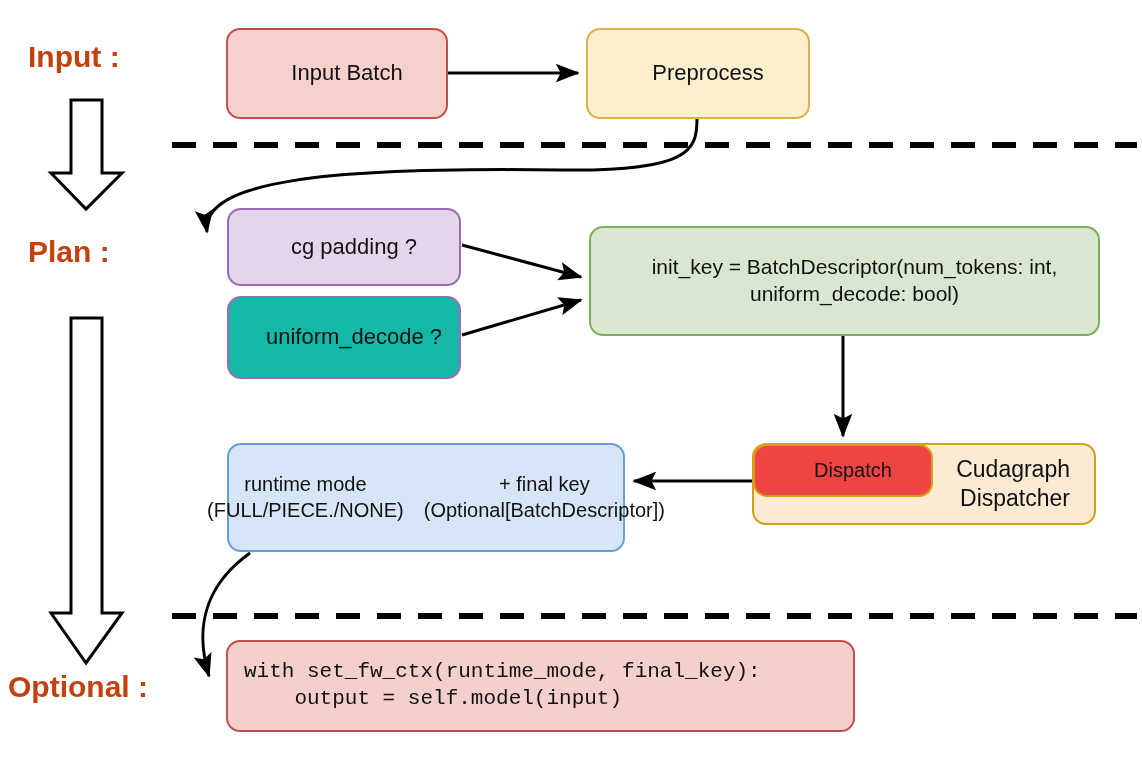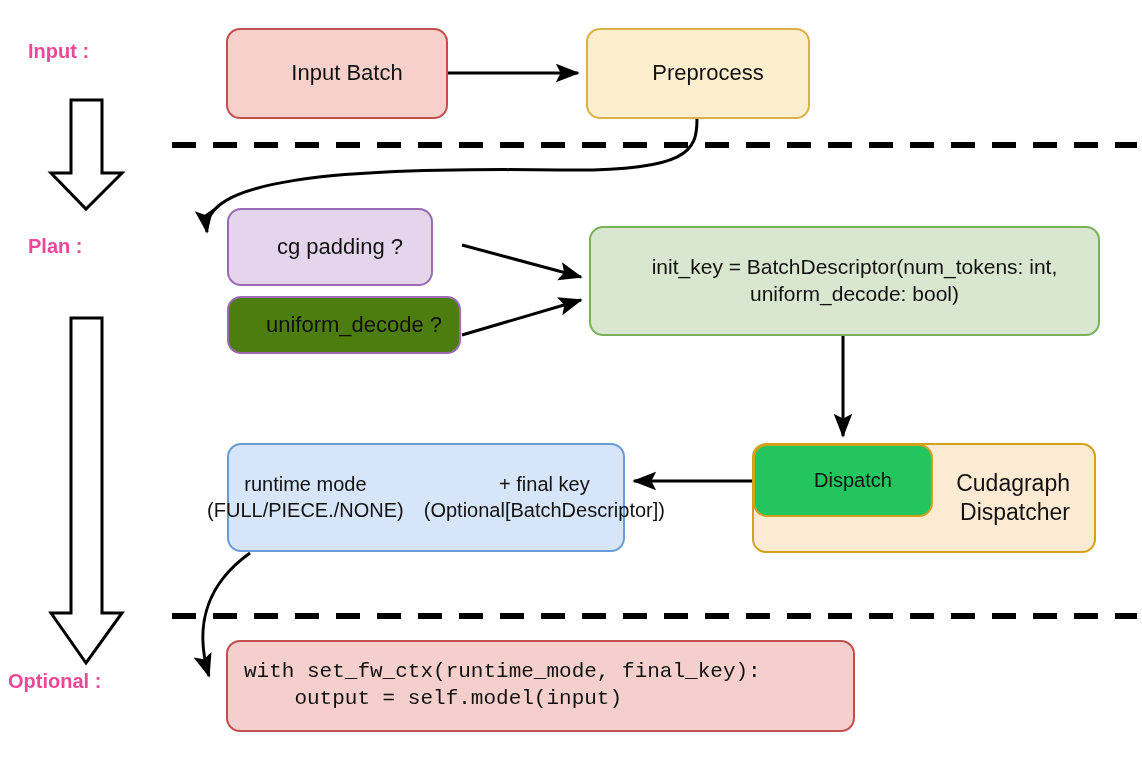--- a/index.html
+++ b/index.html
@@ -8,7 +8,7 @@
     font-family:"Liberation Sans", sans-serif;overflow:hidden;
   }
   .stage-label{
-    position:absolute;font-weight:bold;font-size:20px;color:#ec4899;
+    position:absolute;font-weight:bold;font-size:30px;color:#c2410c;
     white-space:nowrap;letter-spacing:0px;
   }
   .node{

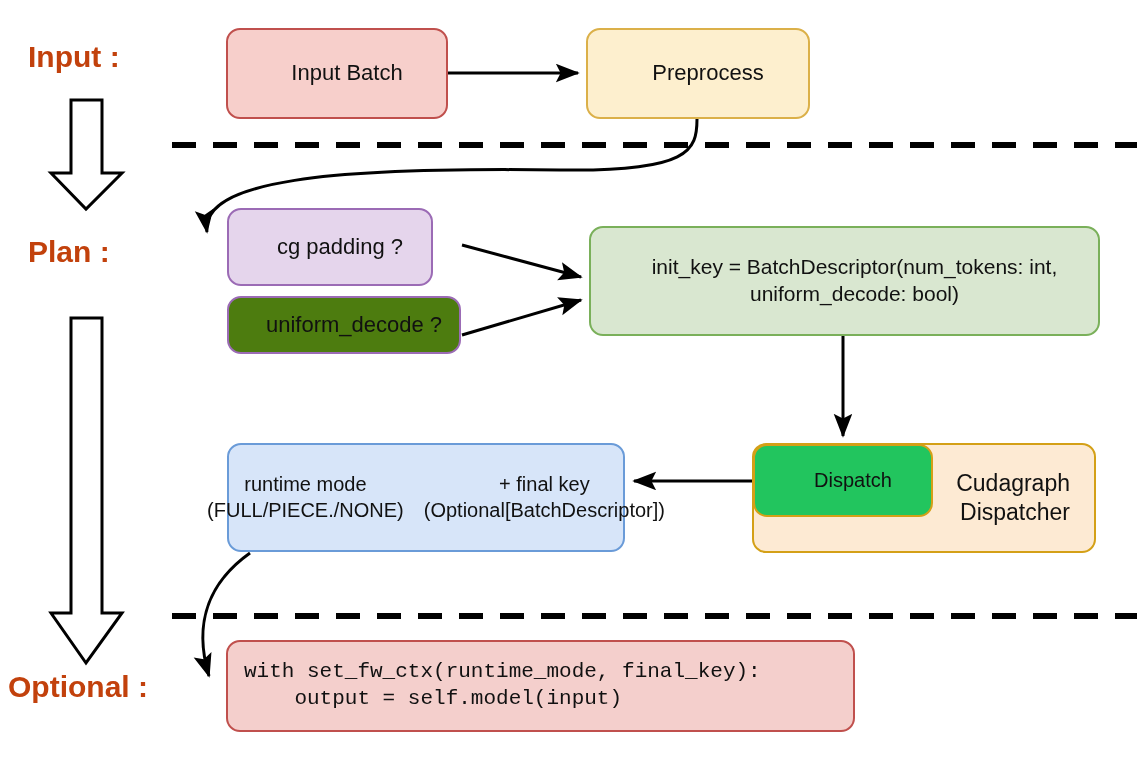--- a/index.html
+++ b/index.html
@@ -71,7 +71,7 @@
     <span class="txt">Preprocess</span>
   </div>
 
-  <div class="node" style="left:227px;top:208px;width:206px;height:78px;
+  <div class="node" style="left:227px;top:208px;width:234px;height:78px;
               background:#e5d5ec;border-color:#9b6bb5;font-size:22px;">
     <span class="txt">cg padding ?</span>
   </div>

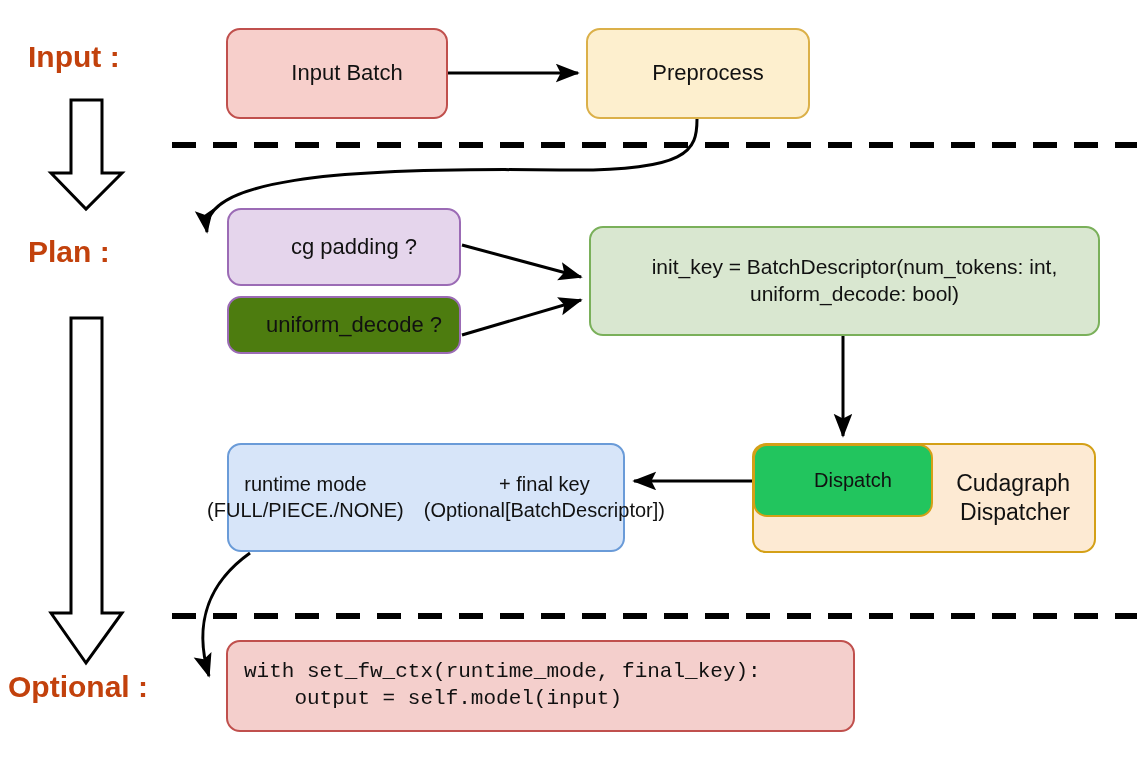--- a/index.html
+++ b/index.html
@@ -76,8 +76,8 @@
     <span class="txt">cg padding ?</span>
   </div>
 
-  <div class="node" style="left:227px;top:296px;width:234px;height:58px;
-              background:#4d7c0f;border-color:#9b6bb5;font-size:22px;">
+  <div class="node" style="left:227px;top:296px;width:234px;height:83px;
+              background:#14b8a6;border-color:#9b6bb5;font-size:22px;">
     <span class="txt">uniform_decode ?</span>
   </div>
 

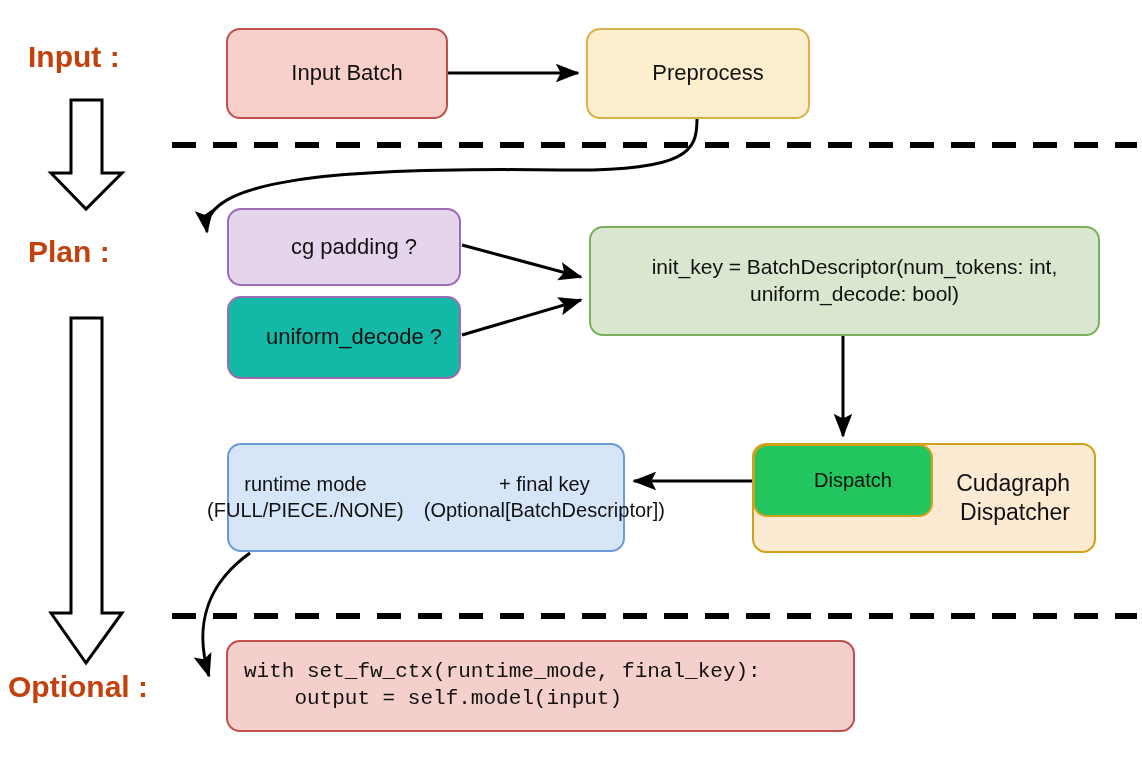--- a/index.html
+++ b/index.html
@@ -96,8 +96,8 @@
     <span class="txt">Dispatcher</span>
   </div>
 
-  <div class="node" style="left:753px;top:444px;width:180px;height:73px;
-              background:#22c55e;border-color:#d4a017;font-size:20px;z-index:3;">
+  <div class="node" style="left:753px;top:444px;width:180px;height:53px;
+              background:#ef4444;border-color:#d4a017;font-size:20px;z-index:3;">
     <span class="txt">Dispatch</span>
   </div>
 

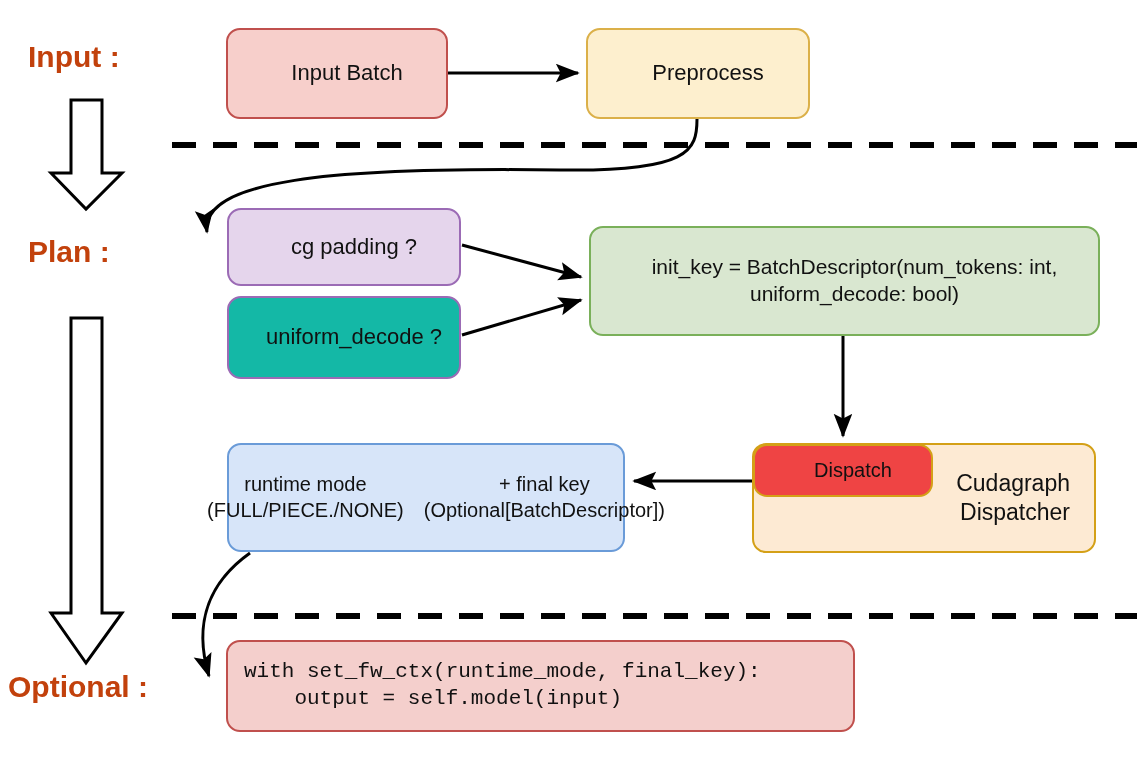--- a/index.html
+++ b/index.html
@@ -88,7 +88,7 @@
     <span class="txt">uniform_decode: bool)</span>
   </div>
 
-  <div class="node" style="left:752px;top:443px;width:344px;height:110px;
+  <div class="node" style="left:752px;top:443px;width:344px;height:82px;
               background:#fdead3;border-color:#d4a017;font-size:23px;
               flex-direction:column;align-items:flex-end;justify-content:center;
               padding-right:14px;">

